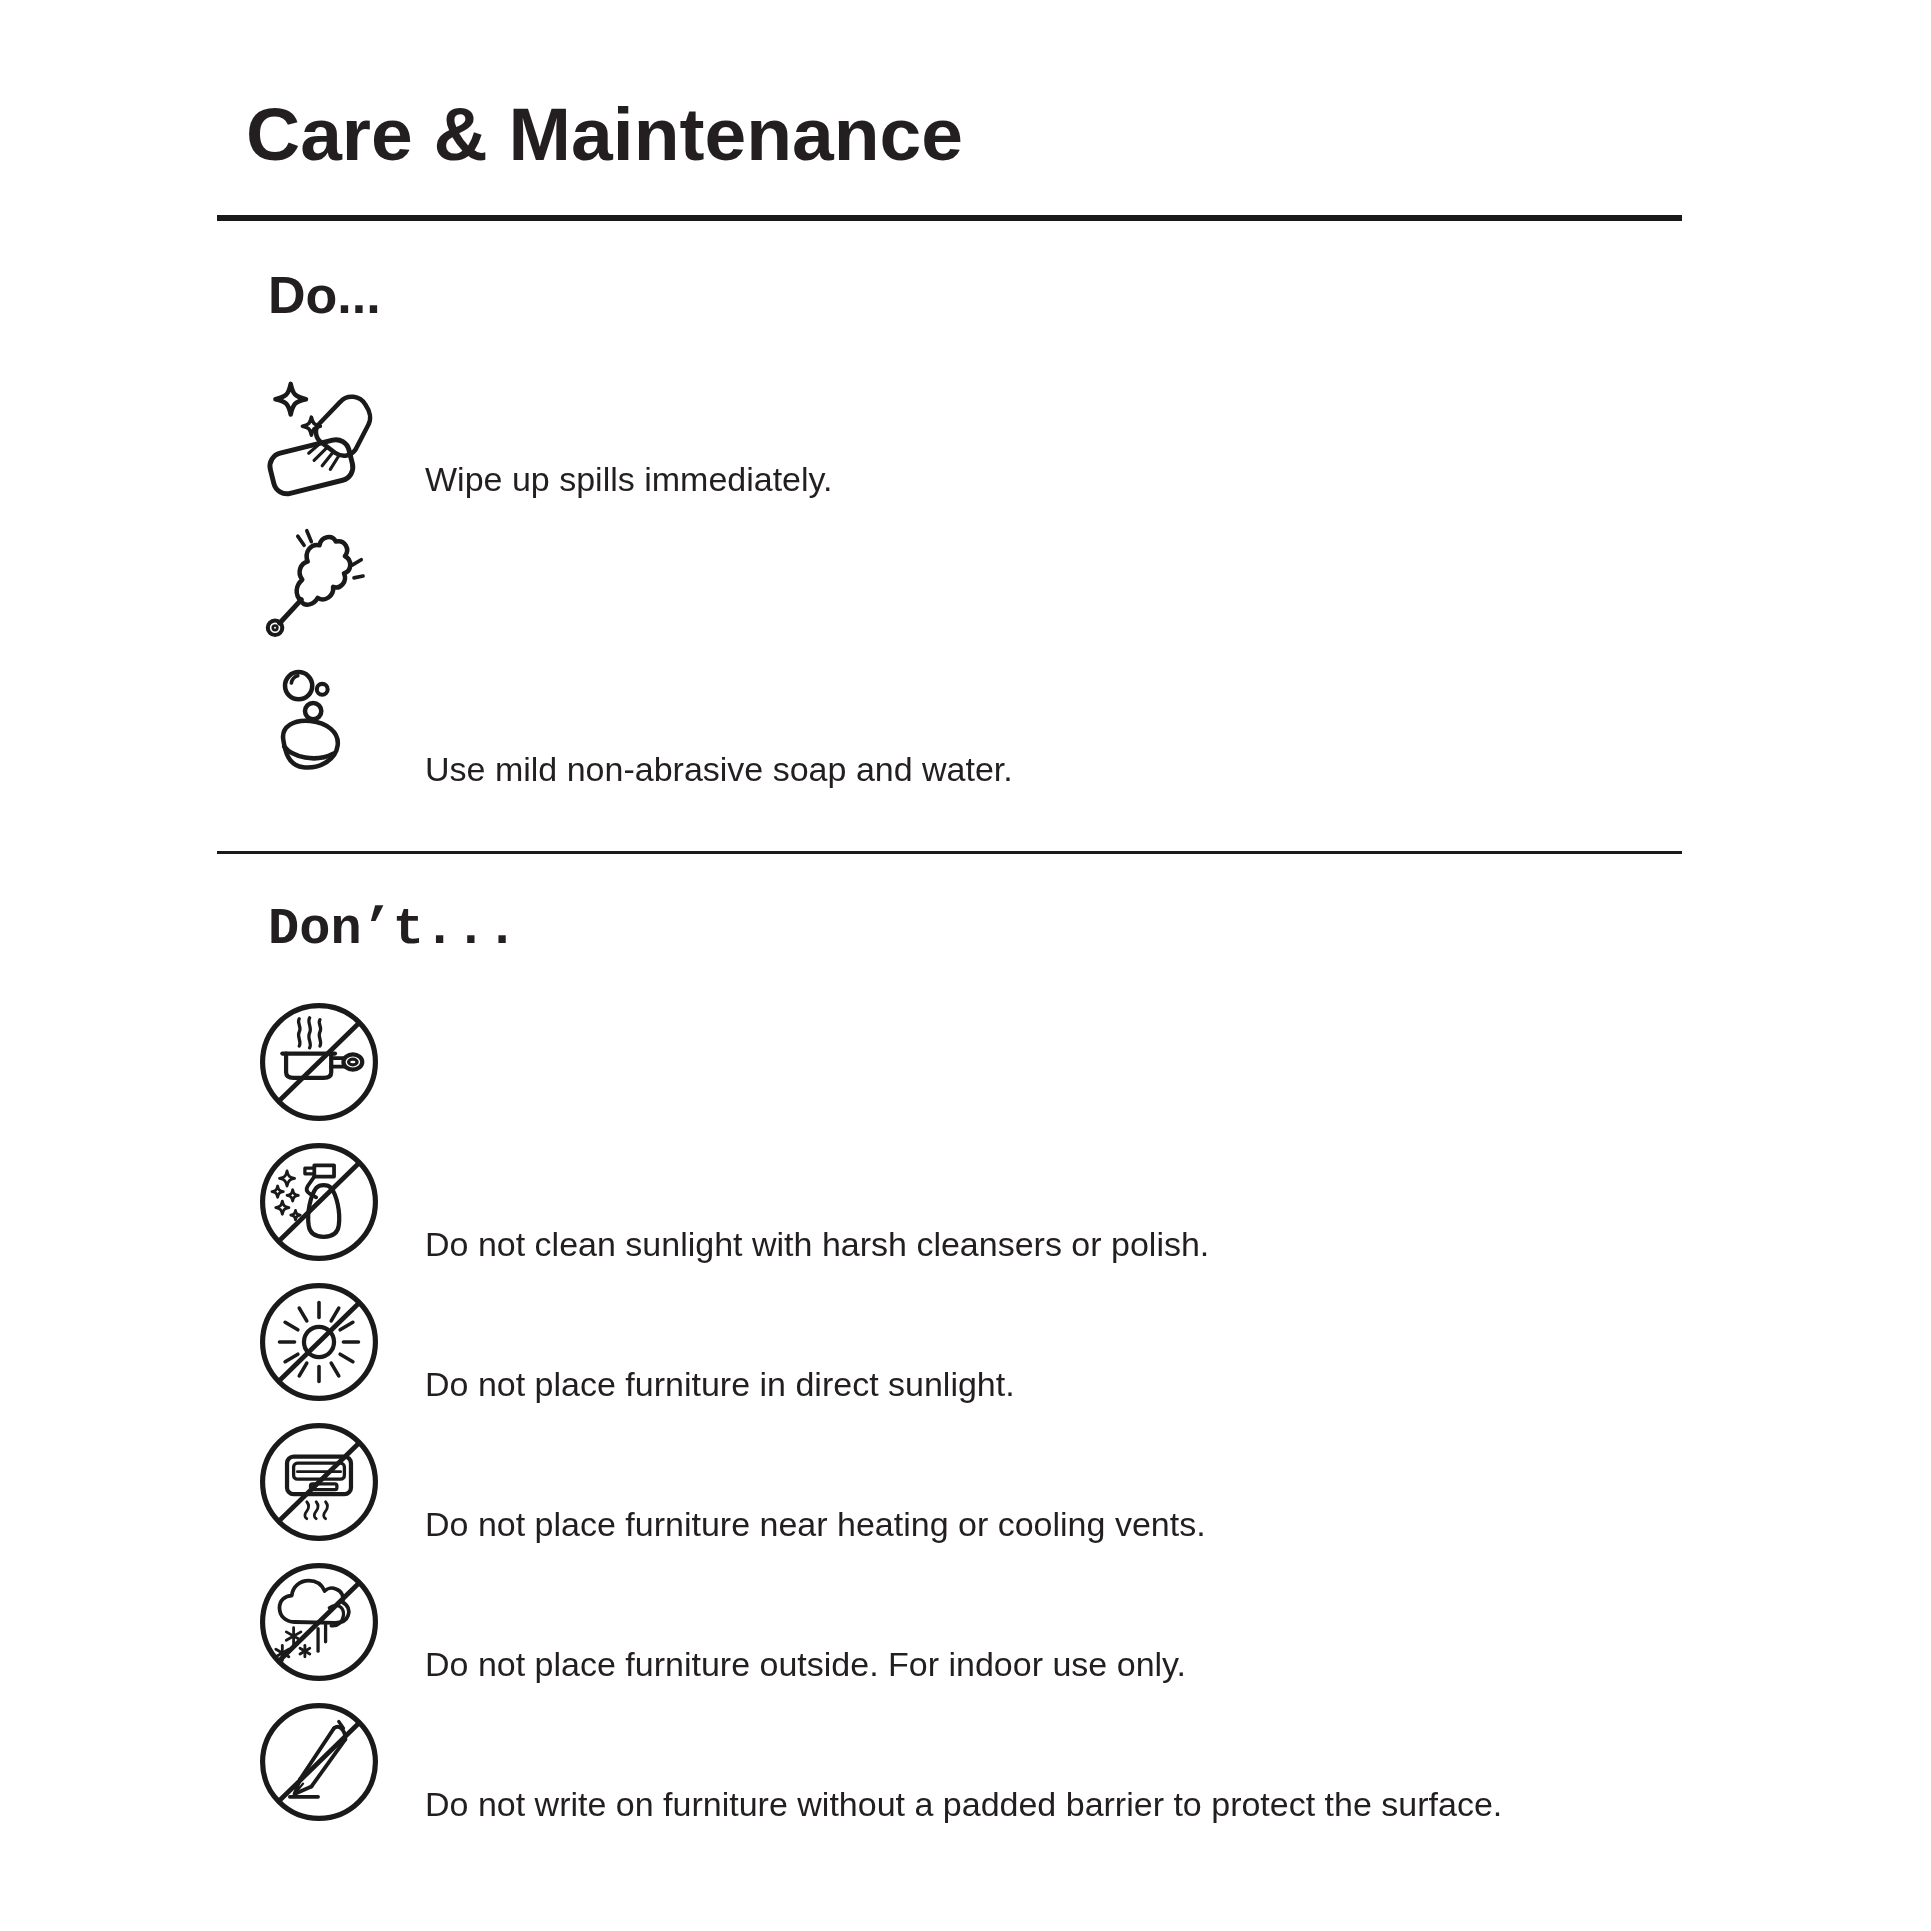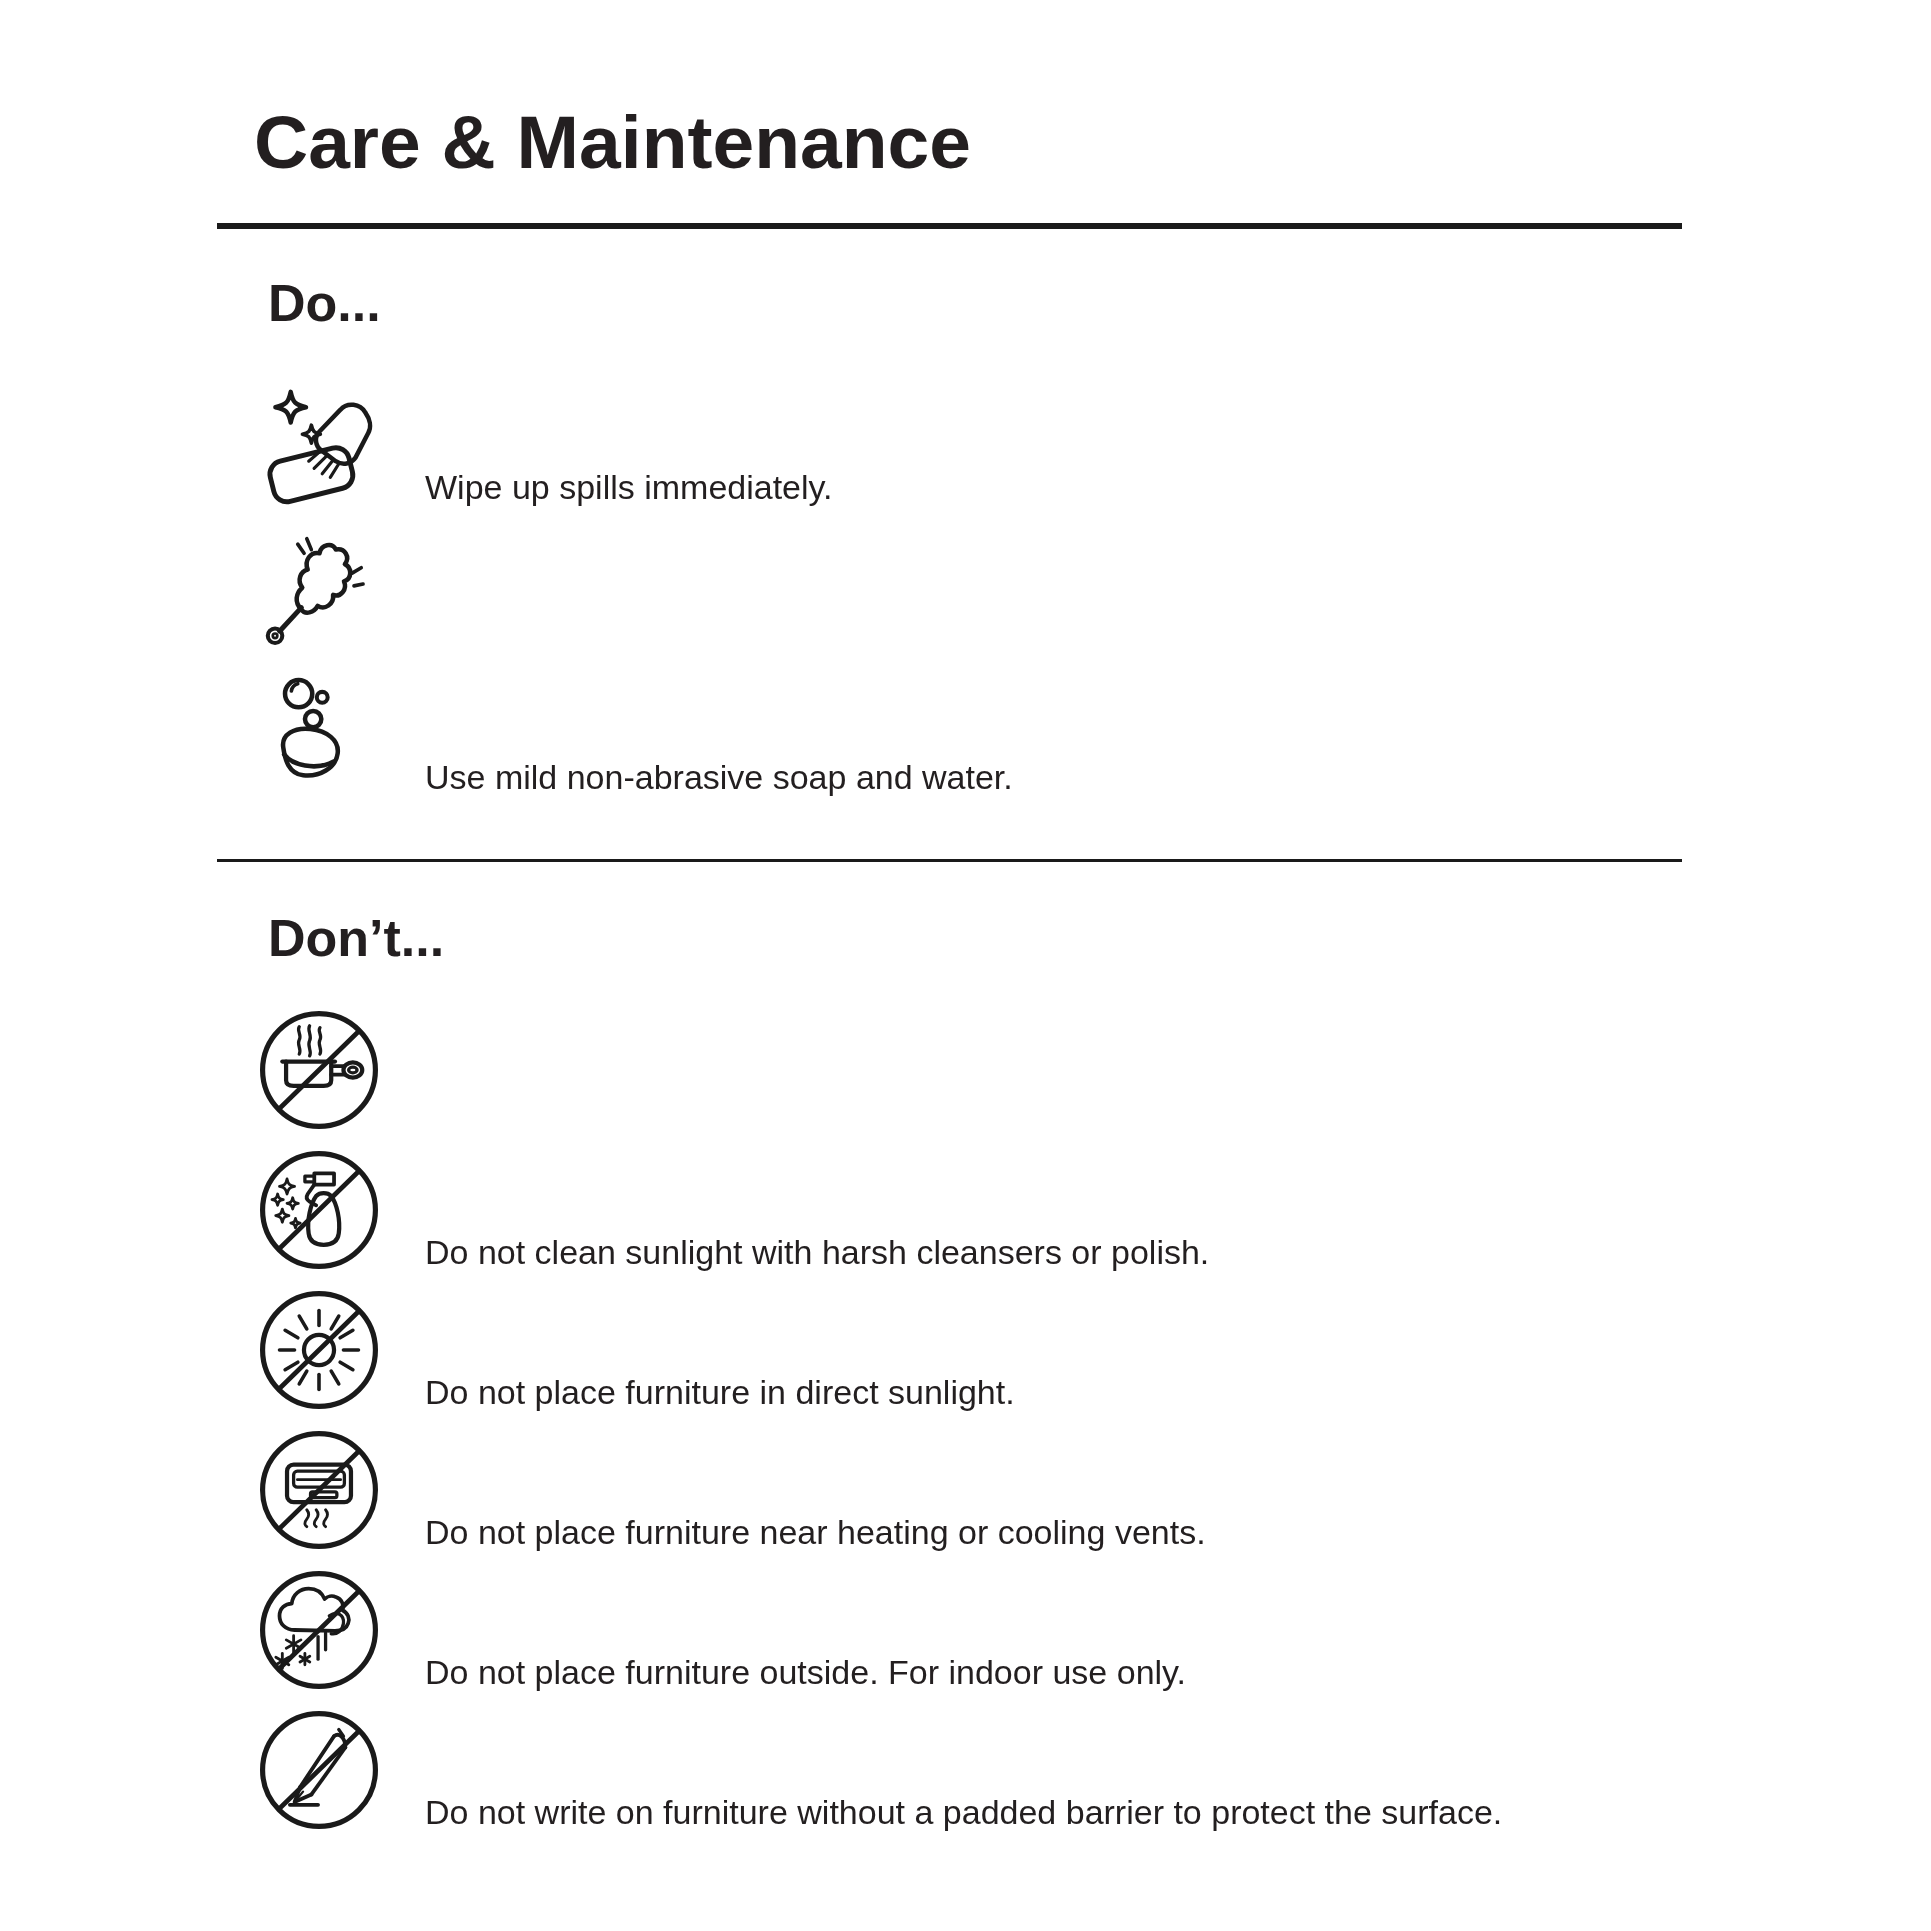--- a/index.html
+++ b/index.html
@@ -5,7 +5,7 @@
   html,body{margin:0;padding:0;background:#ffffff;}
   body{width:1931px;height:1931px;font-family:"Liberation Sans","DejaVu Sans",sans-serif;color:#231f20;overflow:hidden;}
   .page{width:1931px;height:1931px;background:#ffffff;position:relative;}
-  .title{margin:8px;padding:97px 0 0 246px;font-size:75px;font-weight:bold;line-height:1;letter-spacing:0;color:#231f20;}
+  .title{margin:0;padding:97px 0 0 246px;font-size:75px;font-weight:bold;line-height:1;letter-spacing:0;color:#231f20;}
   .rule{background:#1a1a1a;margin-left:217px;width:1465px;}
   .rule.thick{height:5.8px;margin-top:43px;}
   .rule.thin{height:2.9px;margin-top:61px;}

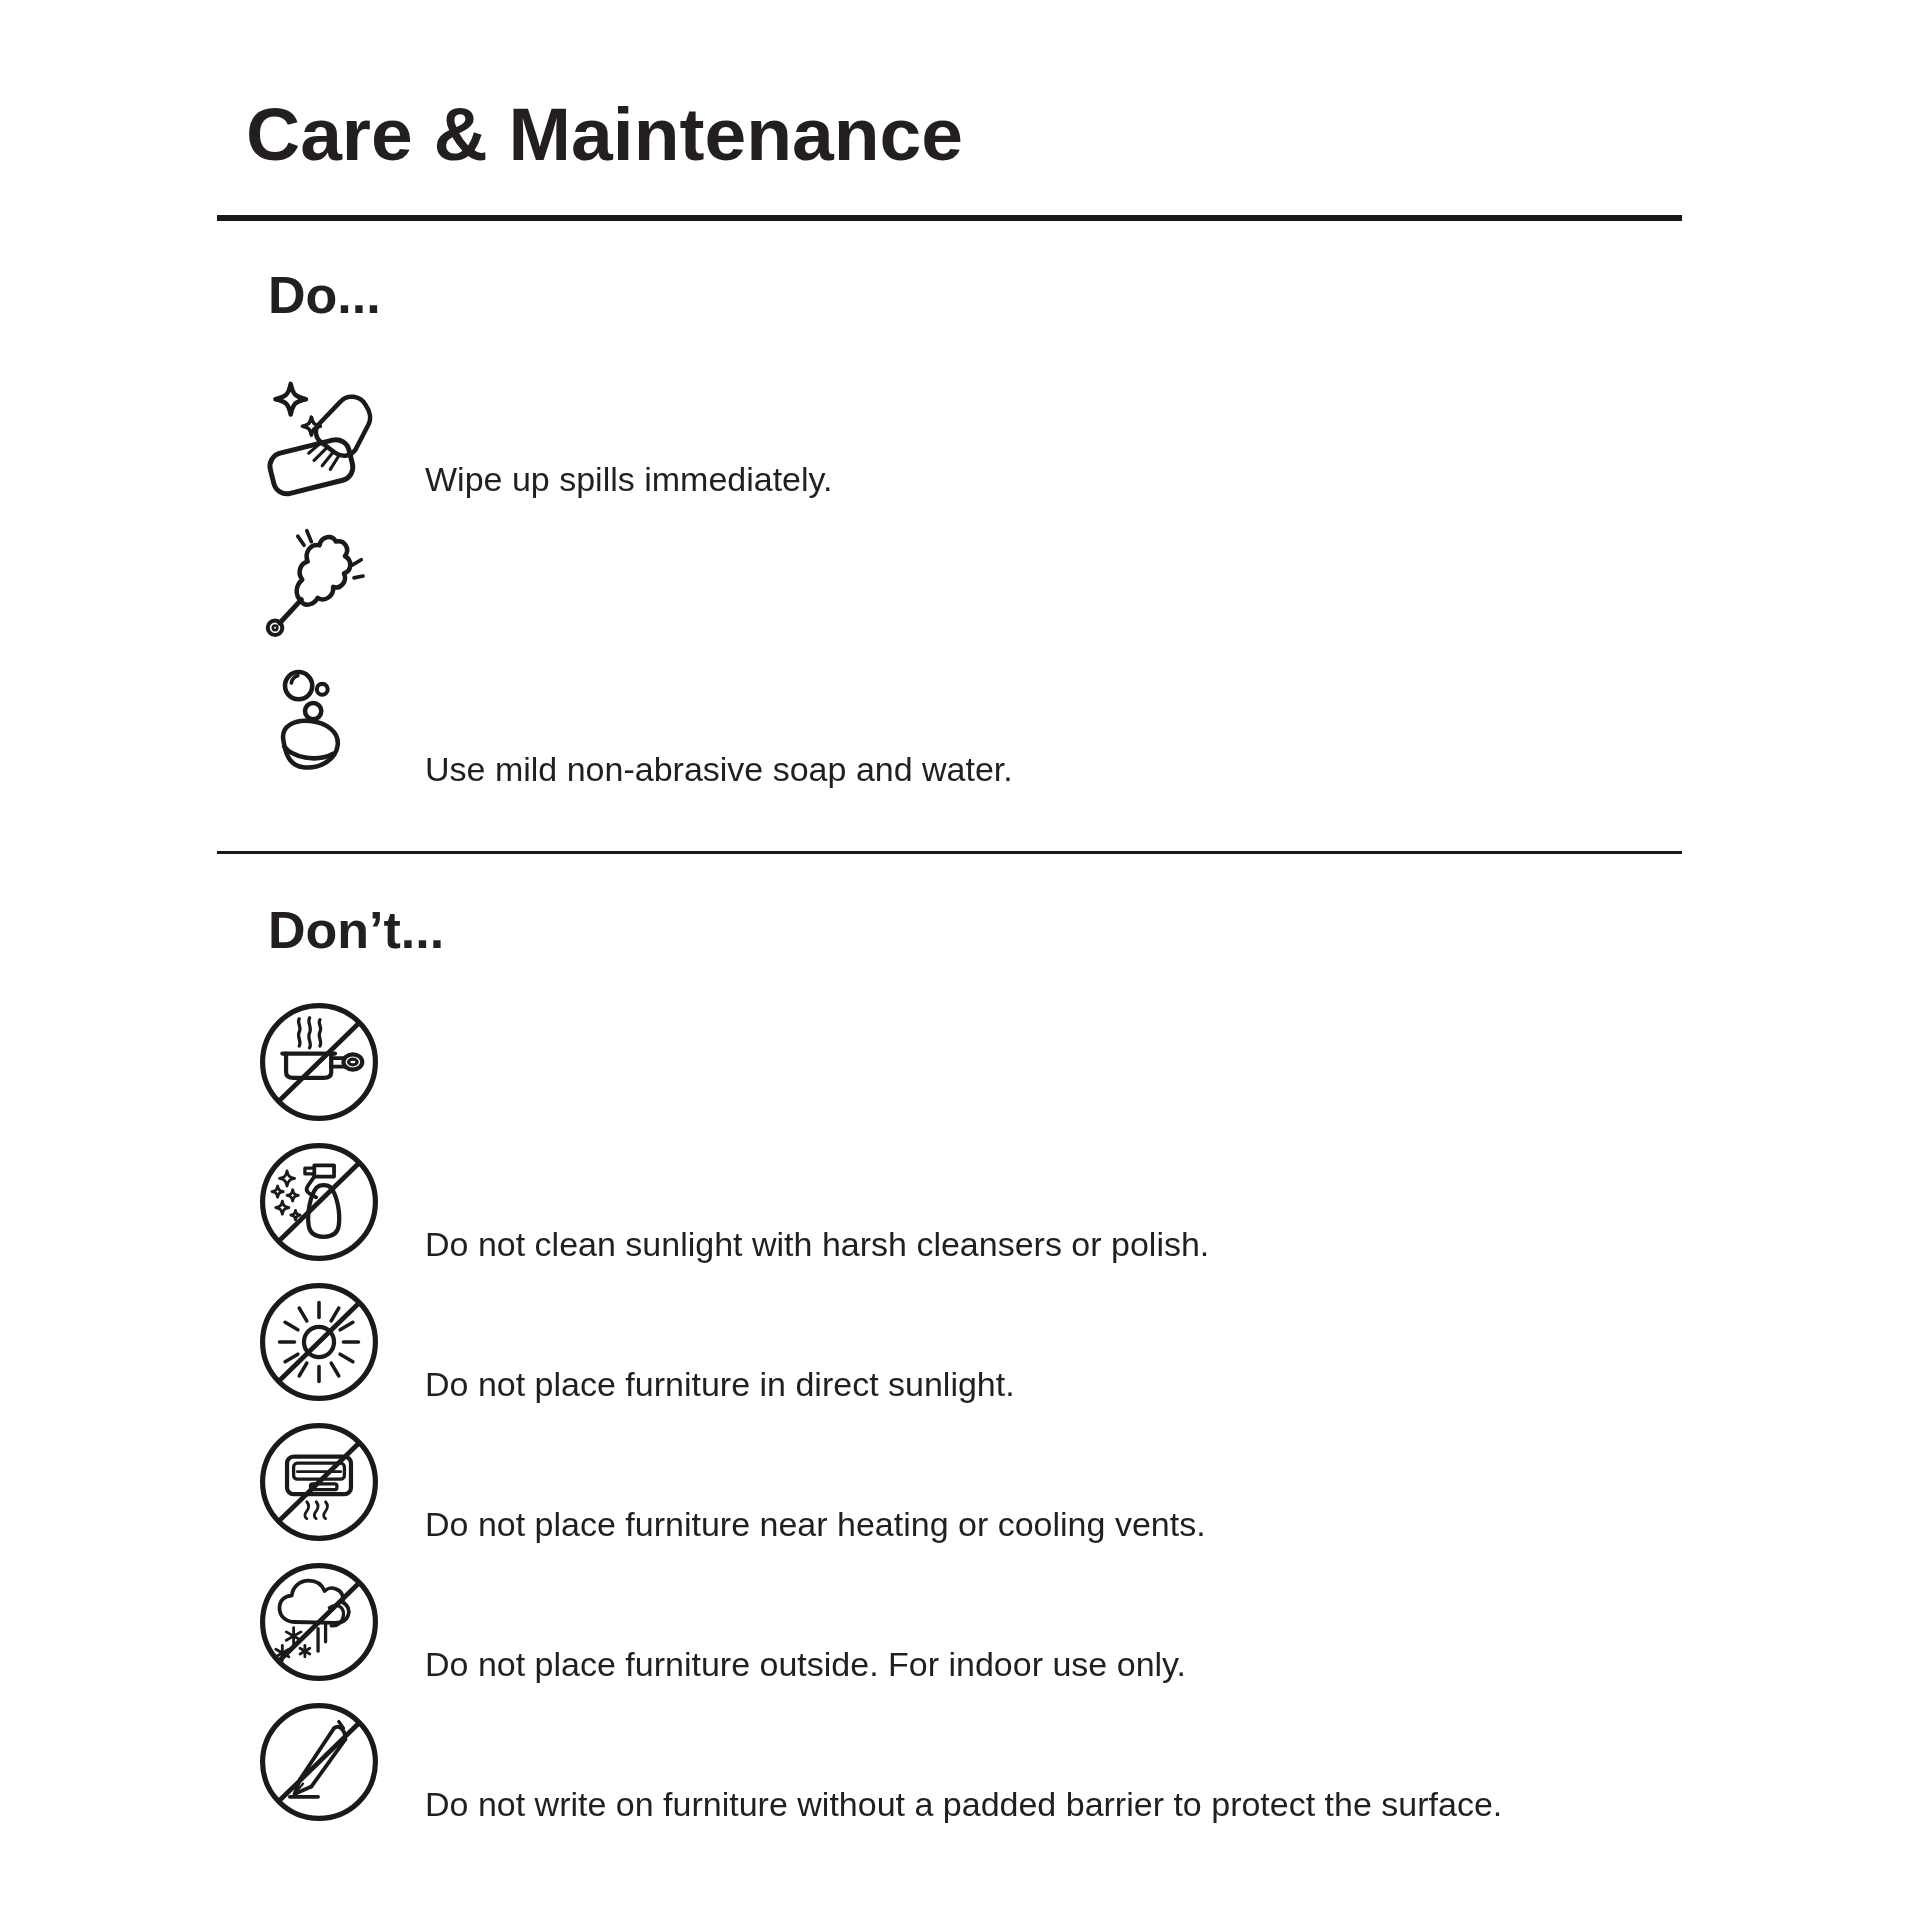--- a/index.html
+++ b/index.html
@@ -11,7 +11,7 @@
   .rule.thin{height:2.9px;margin-top:61px;}
   .heading{margin:0;padding:0;font-size:52px;font-weight:bold;line-height:1;color:#231f20;}
   .heading.do{margin:48px 0 0 268px;}
-  .heading.dont{margin:50px 0 0 268px;}
+  .heading.dont{margin:50px 0 0 268px;font-family:Liberation Mono, monospace;}
   .rows{margin-top:34px;}
   .rows.dont-rows{margin-top:29px;}
   .row{display:flex;align-items:flex-end;margin-left:256px;}

